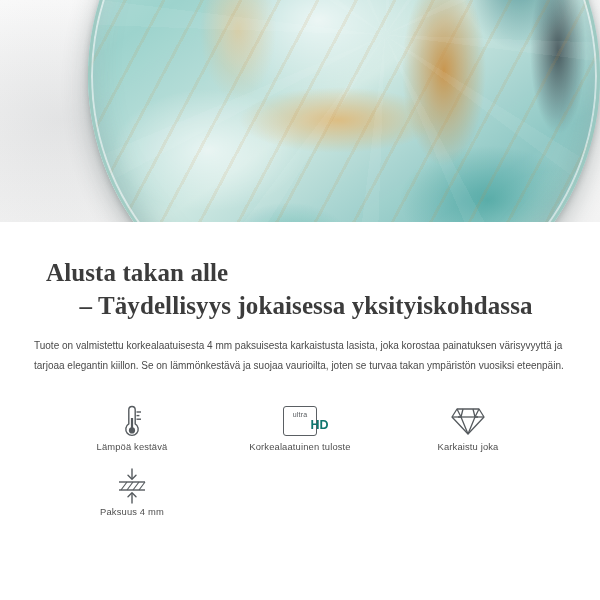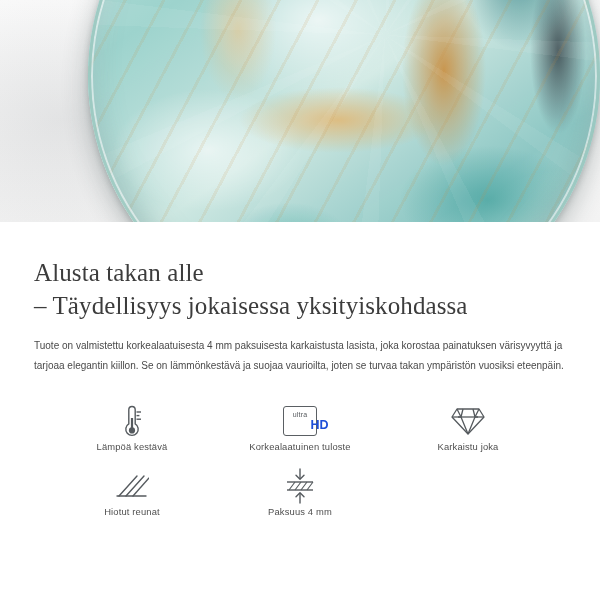--- a/index.html
+++ b/index.html
@@ -127,8 +127,8 @@
     font-size: 25px;
     line-height: 1.32;
     color: #3c3c3c;
-    font-weight: 400;
-    margin: 14px 0 14px 0;
+    font-weight: 700;
+    margin: 14px 0 14px 12px;
     letter-spacing: 0.1px;
   }
   .headline .line2 { display: block; }

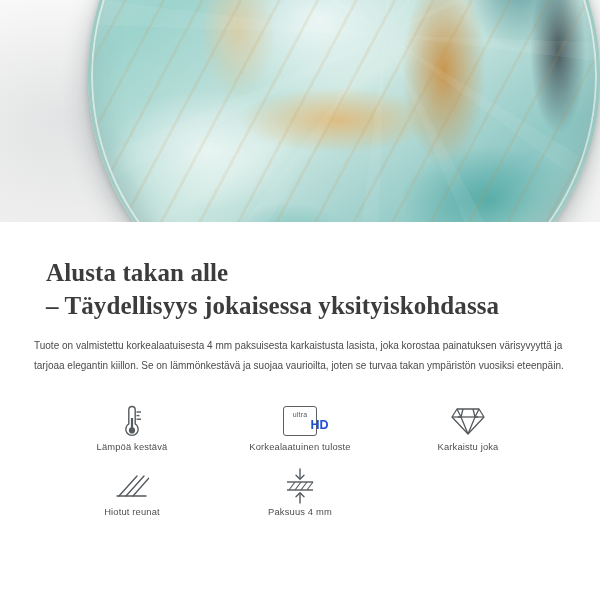--- a/index.html
+++ b/index.html
@@ -131,7 +131,7 @@
     margin: 14px 0 14px 12px;
     letter-spacing: 0.1px;
   }
-  .headline .line2 { display: block; }
+  .headline .line2 { display: block; text-align: center; }
 
   .body-copy {
     font-family: "Liberation Sans", sans-serif;

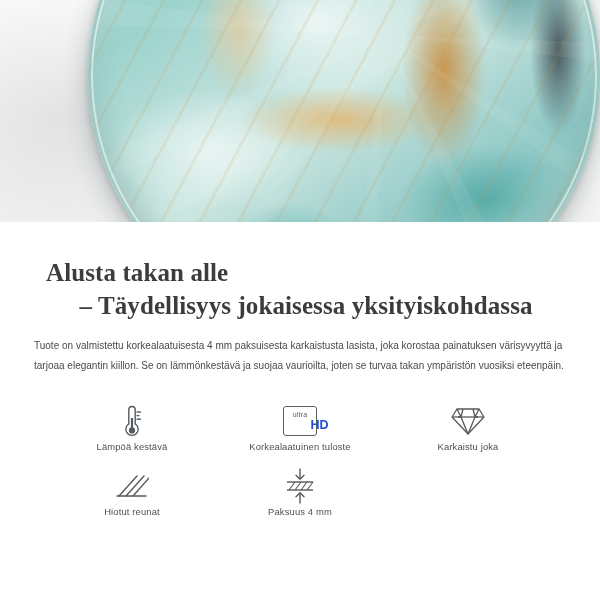--- a/index.html
+++ b/index.html
@@ -180,7 +180,7 @@
     line-height: 1;
   }
   .ultrahd-box .u1 { font-size: 7px; color: #55595d; letter-spacing: .2px; }
-  .ultrahd-box .u2 { font-size: 12.5px; font-weight: bold; color: #1d4ed8; margin-top: 1px; padding-left: 39px; }
+  .ultrahd-box .u2 { font-size: 12.5px; font-weight: bold; color: #0f766e; margin-top: 1px; padding-left: 39px; }
 </style>
 </head>
 <body>

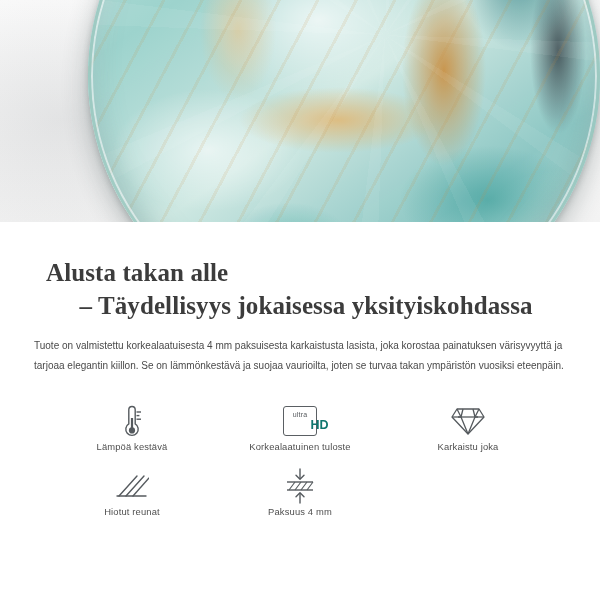--- a/index.html
+++ b/index.html
@@ -250,17 +250,6 @@
         <div class="feature-label">Karkaistu joka</div>
       </div>
 
-      <div class="feature">
-        <div class="feature-icon">
-          <svg width="34" height="30" viewBox="0 0 34 30" fill="none" stroke="#555a5e" stroke-width="1.4" stroke-linecap="round">
-            <path d="M4 25 L22 5"></path>
-            <path d="M11 25 L29 5"></path>
-            <path d="M18 25 L34 7"></path>
-            <path d="M2 25 H31"></path>
-          </svg>
-        </div>
-        <div class="feature-label">Hiotut reunat</div>
-      </div>
 
       <div class="feature">
         <div class="feature-icon">

